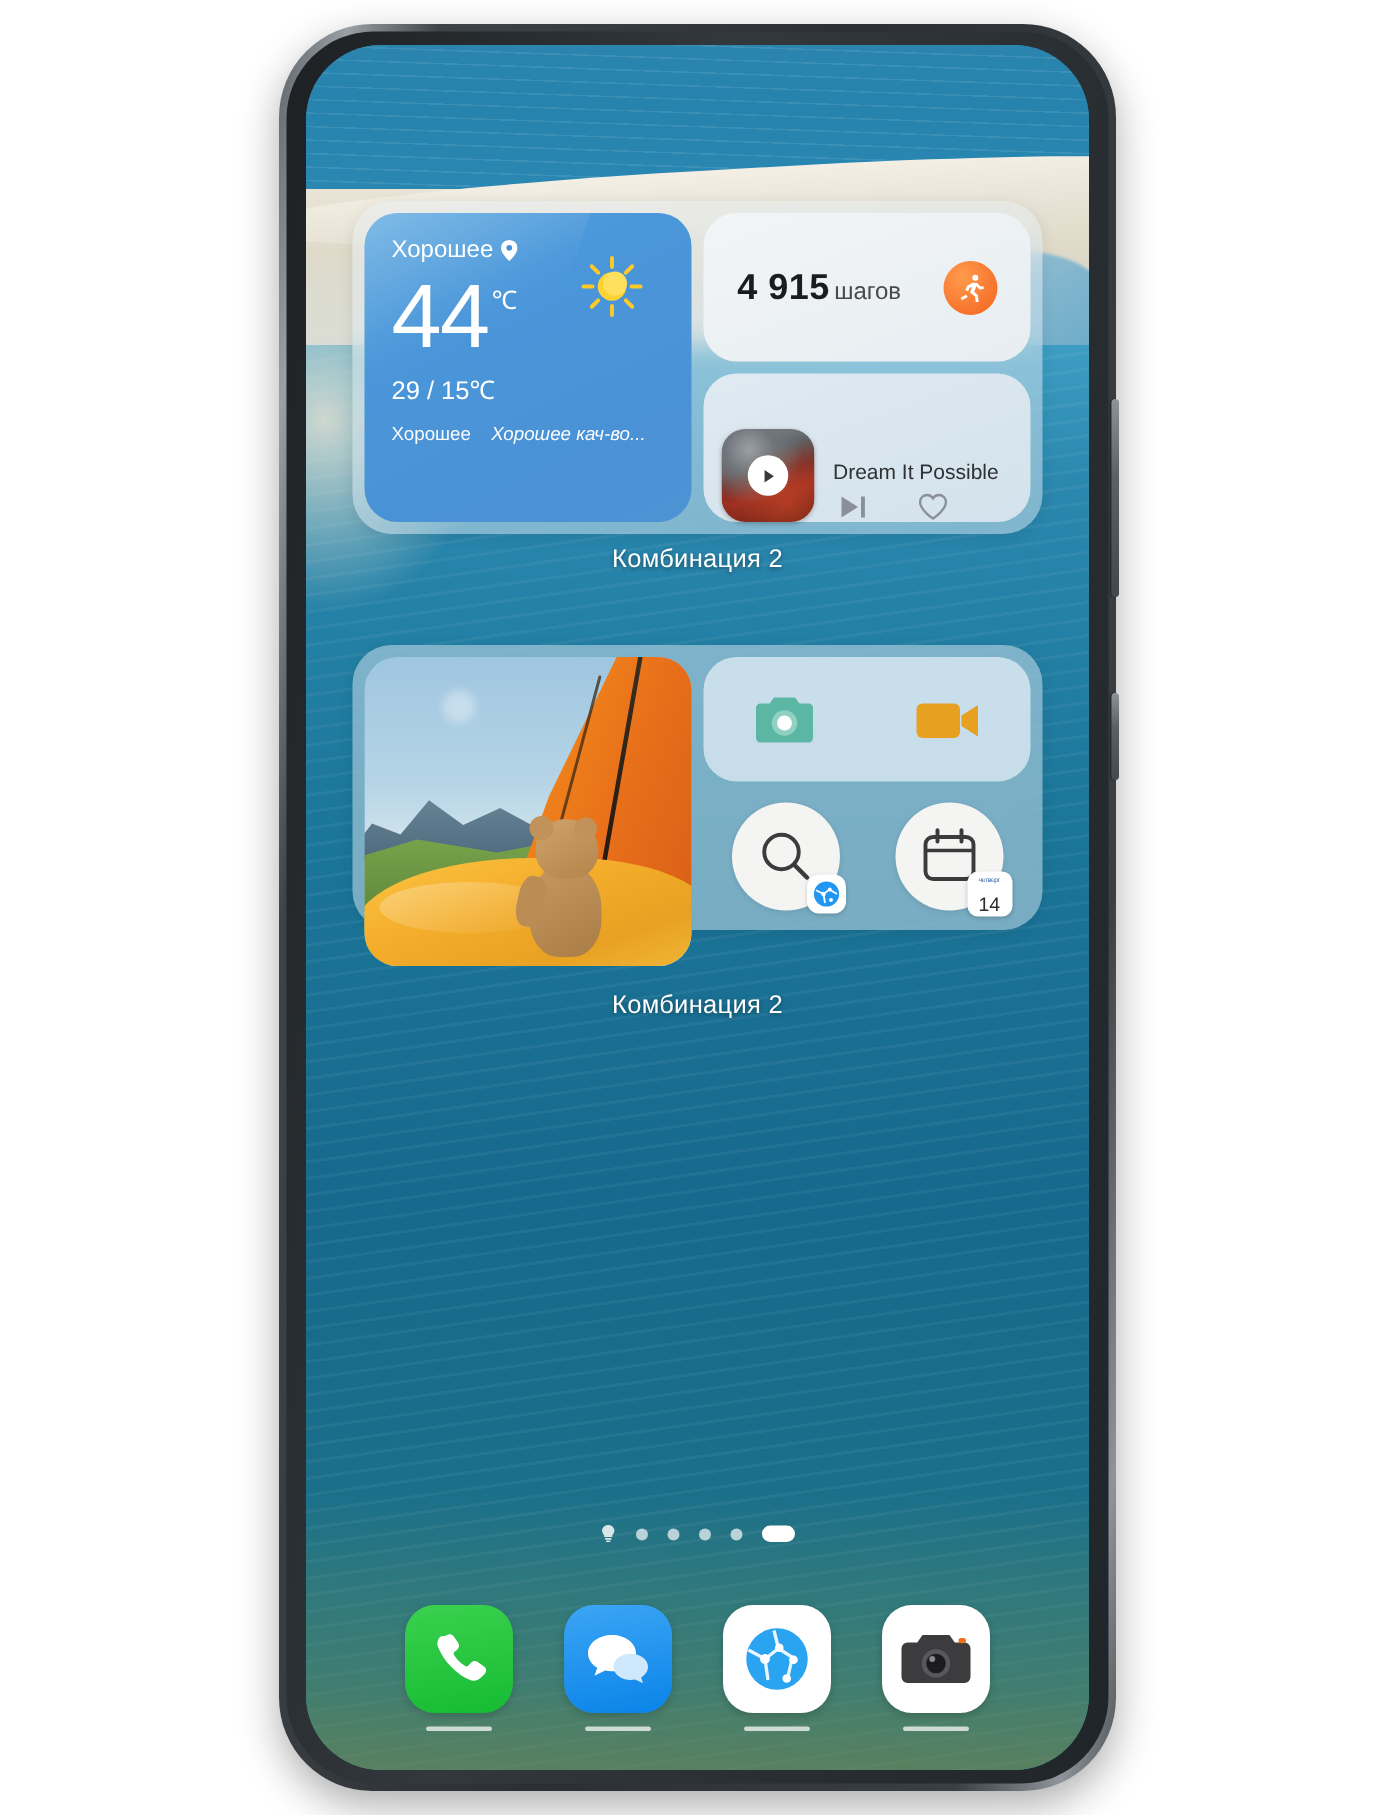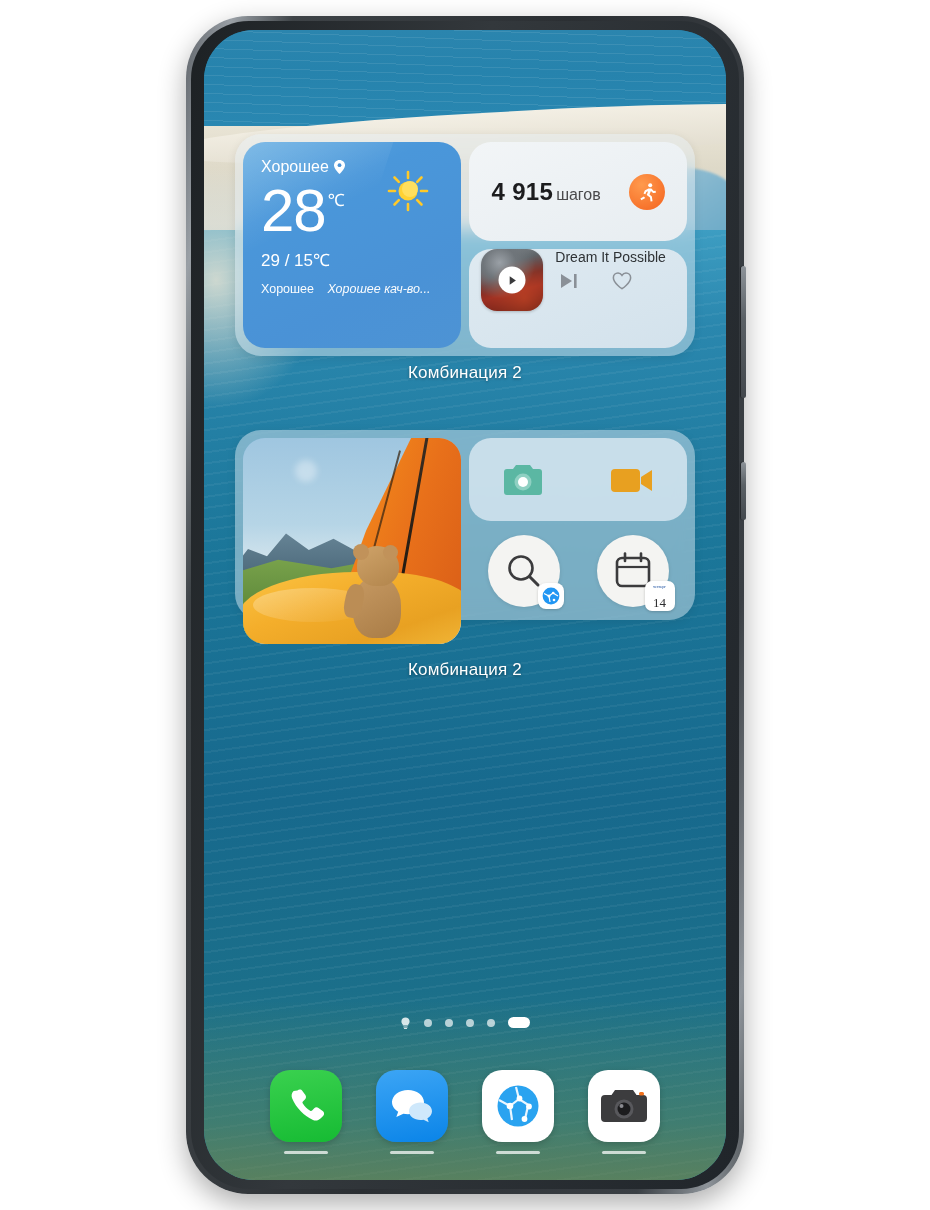--- a/index.html
+++ b/index.html
@@ -360,7 +360,7 @@
           </svg>
         </div>
         <div class="w-temp-row">
-          <span class="w-temp">28</span>
+          <span class="w-temp">44</span>
           <span class="w-unit">℃</span>
         </div>
         <div class="w-range">29 / 15℃</div>

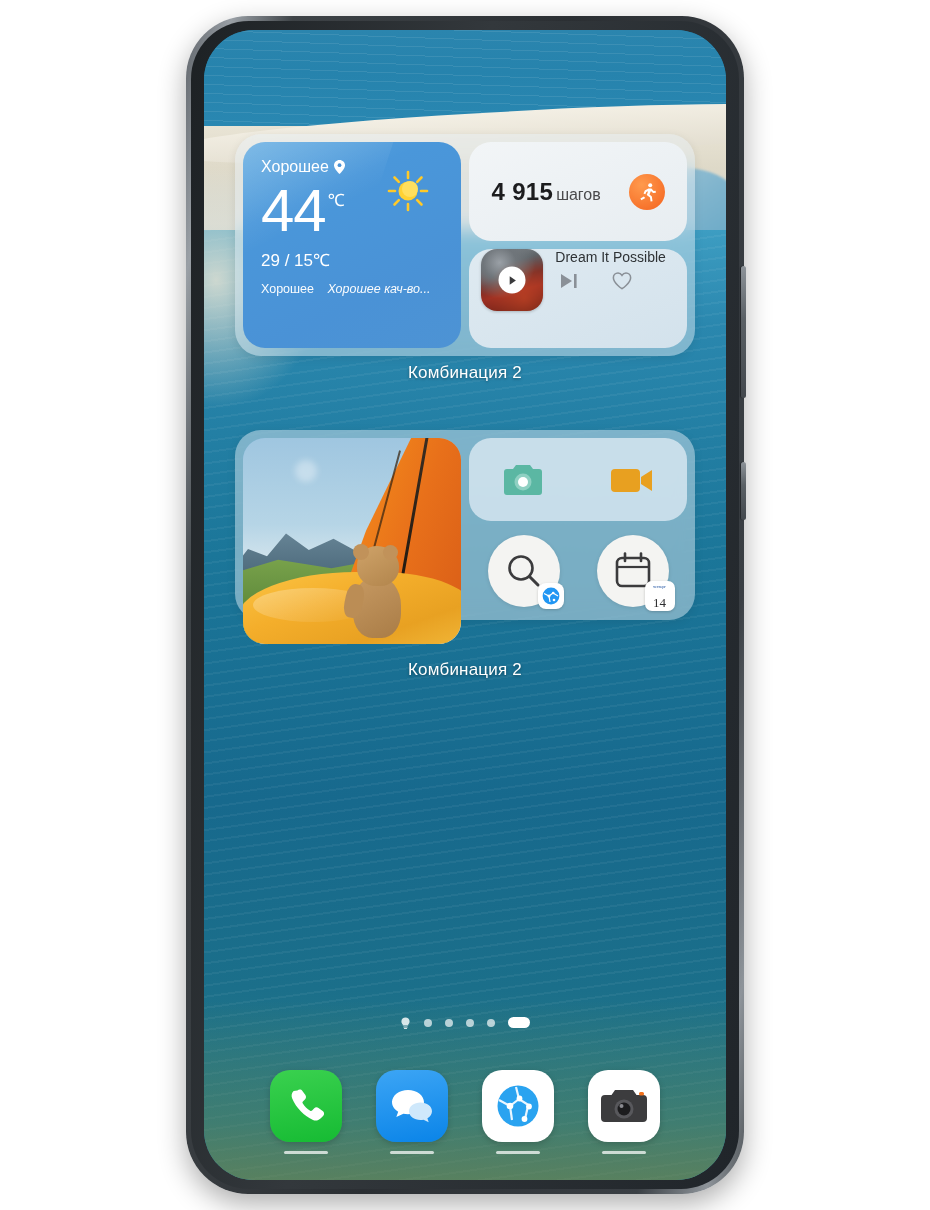--- a/index.html
+++ b/index.html
@@ -154,7 +154,7 @@
   .music-widget {
     height: 99px; border-radius: 22px;
     background: linear-gradient(160deg,#dfeaf1,#d3e2ec);
-    display: flex; align-items: flex-start; padding: 0 12px; gap: 12px;
+    display: flex; align-items: flex-end; padding: 0 12px; gap: 12px;
   }
   .album-art {
     width: 62px; height: 62px; border-radius: 16px; position: relative;

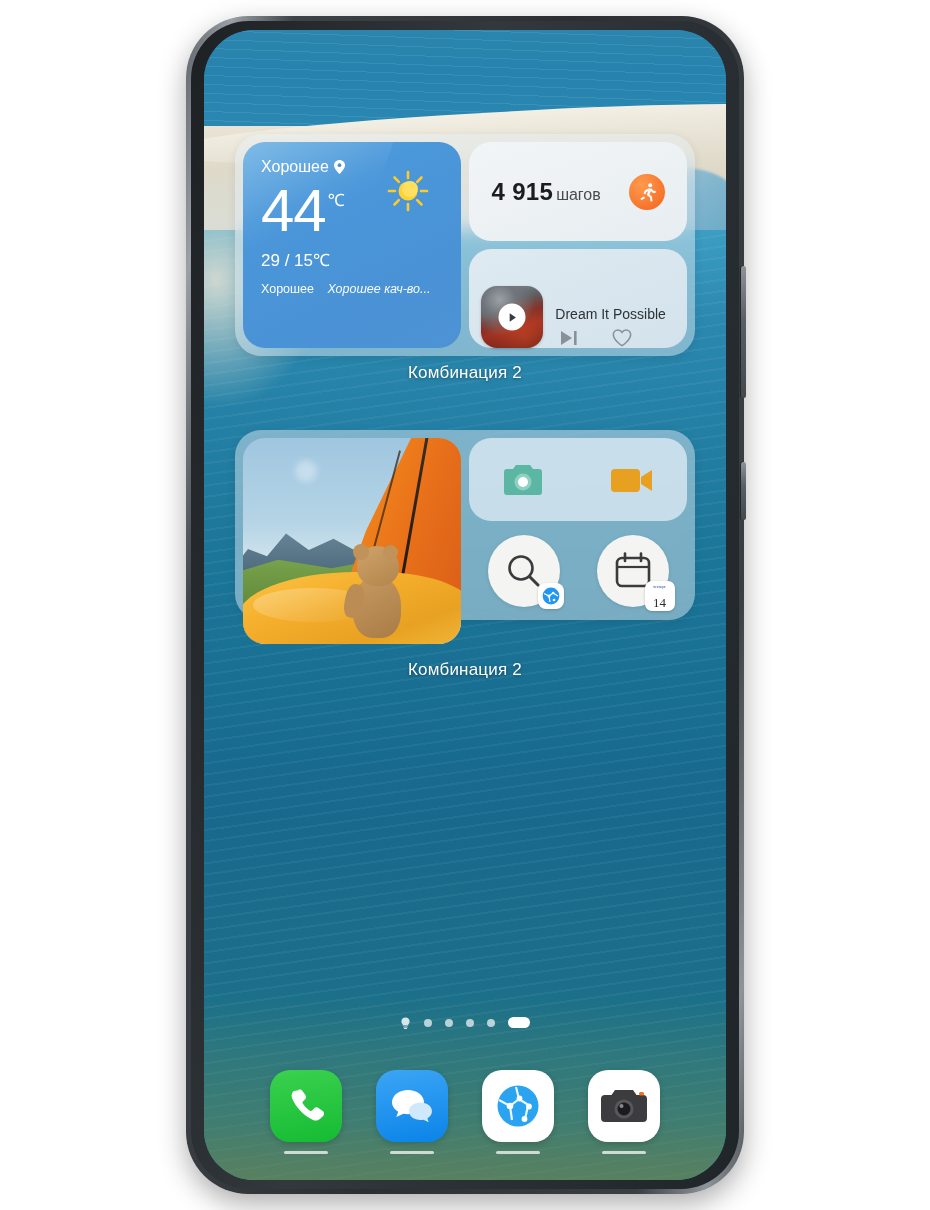--- a/index.html
+++ b/index.html
@@ -98,7 +98,7 @@
     display: flex; gap: 8px; padding: 8px;
   }
   .group-1 { left: 31px; top: 104px; width: 460px; height: 222px; }
-  .group-2 { left: 31px; top: 400px; width: 460px; height: 190px; font-family: Liberation Serif, serif; }
+  .group-2 { left: 31px; top: 400px; width: 460px; height: 190px; }
 
   .group-label {
     position: absolute; width: 460px; left: 31px;

